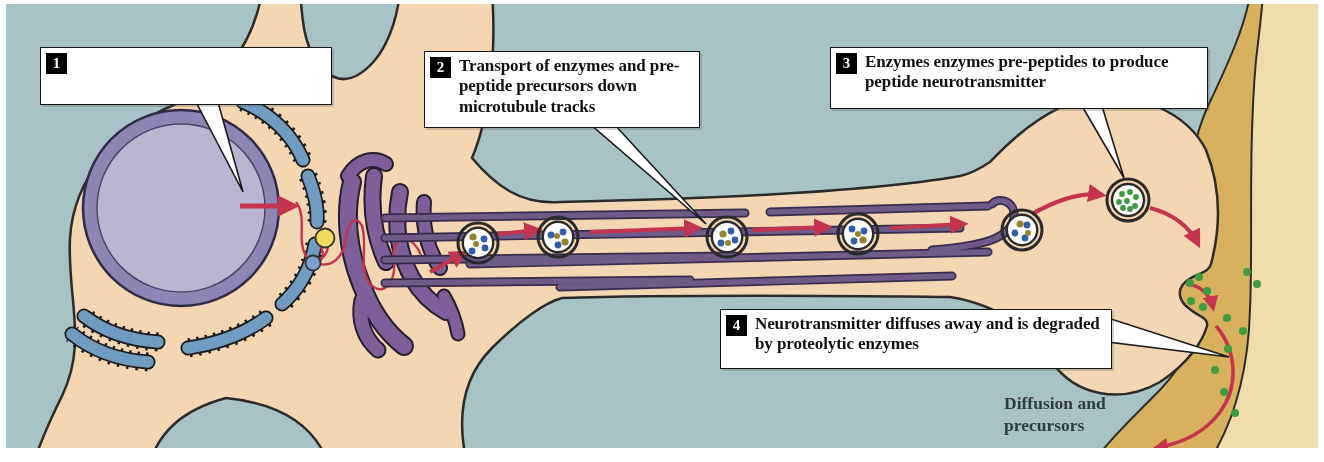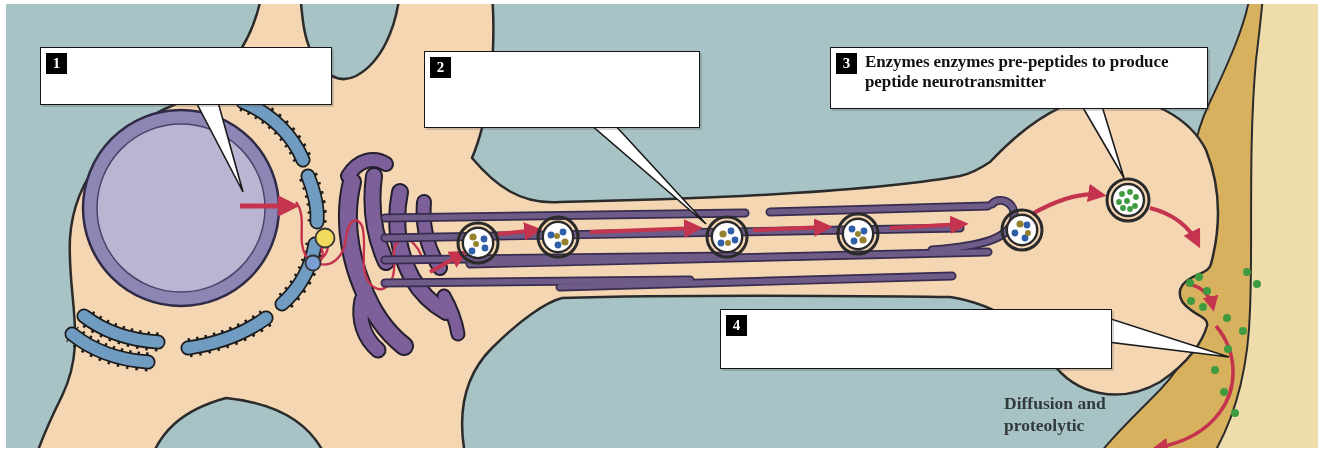--- a/index.html
+++ b/index.html
@@ -269,6 +269,7 @@
 
 <div class="callout" style="left:424px;top:51px;width:276px;min-height:77px;">
   <div class="num">2</div>
+  <div class="txt">Transport of enzymes and pre-peptide precursors down microtubule tracks</div>
 </div>
 
 <div class="callout" style="left:830px;top:47px;width:378px;min-height:62px;">

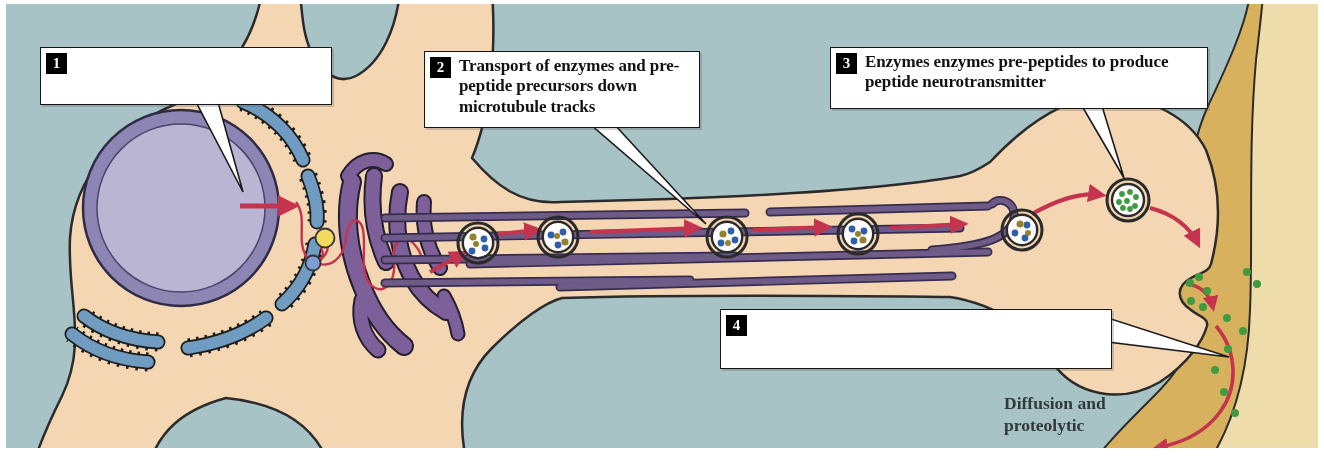--- a/index.html
+++ b/index.html
@@ -279,6 +279,7 @@
 
 <div class="callout" style="left:720px;top:309px;width:392px;min-height:60px;">
   <div class="num">4</div>
+  <div class="txt">Neurotransmitter diffuses away and is degraded by proteolytic enzymes</div>
 </div>
 
 <div class="floatlabel" style="left:1004px;top:393px;width:132px;">Diffusion and proteolytic</div>

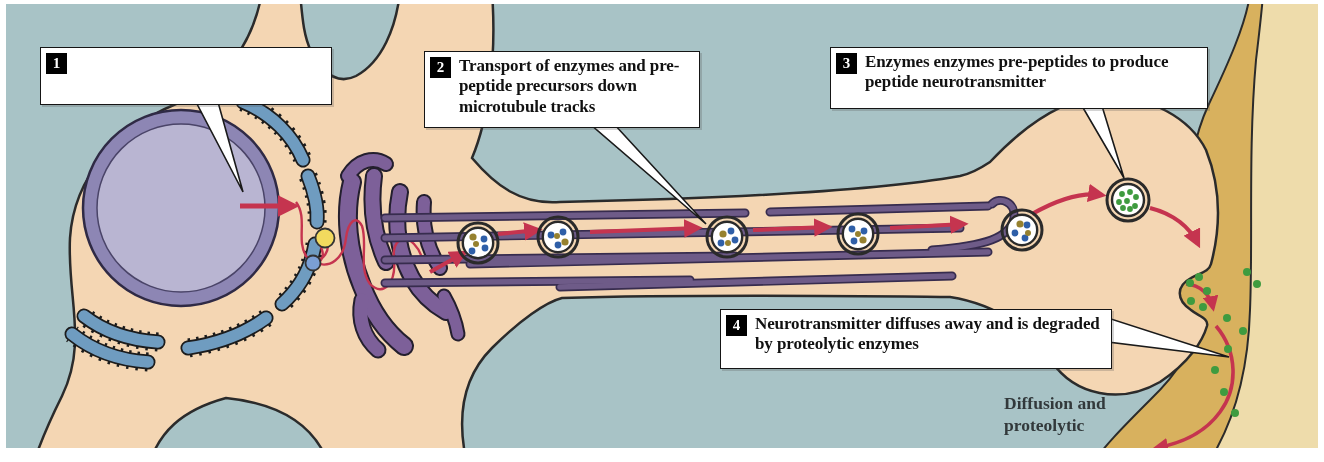--- a/index.html
+++ b/index.html
@@ -282,7 +282,7 @@
   <div class="txt">Neurotransmitter diffuses away and is degraded by proteolytic enzymes</div>
 </div>
 
-<div class="floatlabel" style="left:1004px;top:393px;width:132px;">Diffusion and proteolytic</div>
+<div class="floatlabel" style="left:1004px;top:393px;width:132px;">Diffusion and precursors</div>
 
 </div>
 

